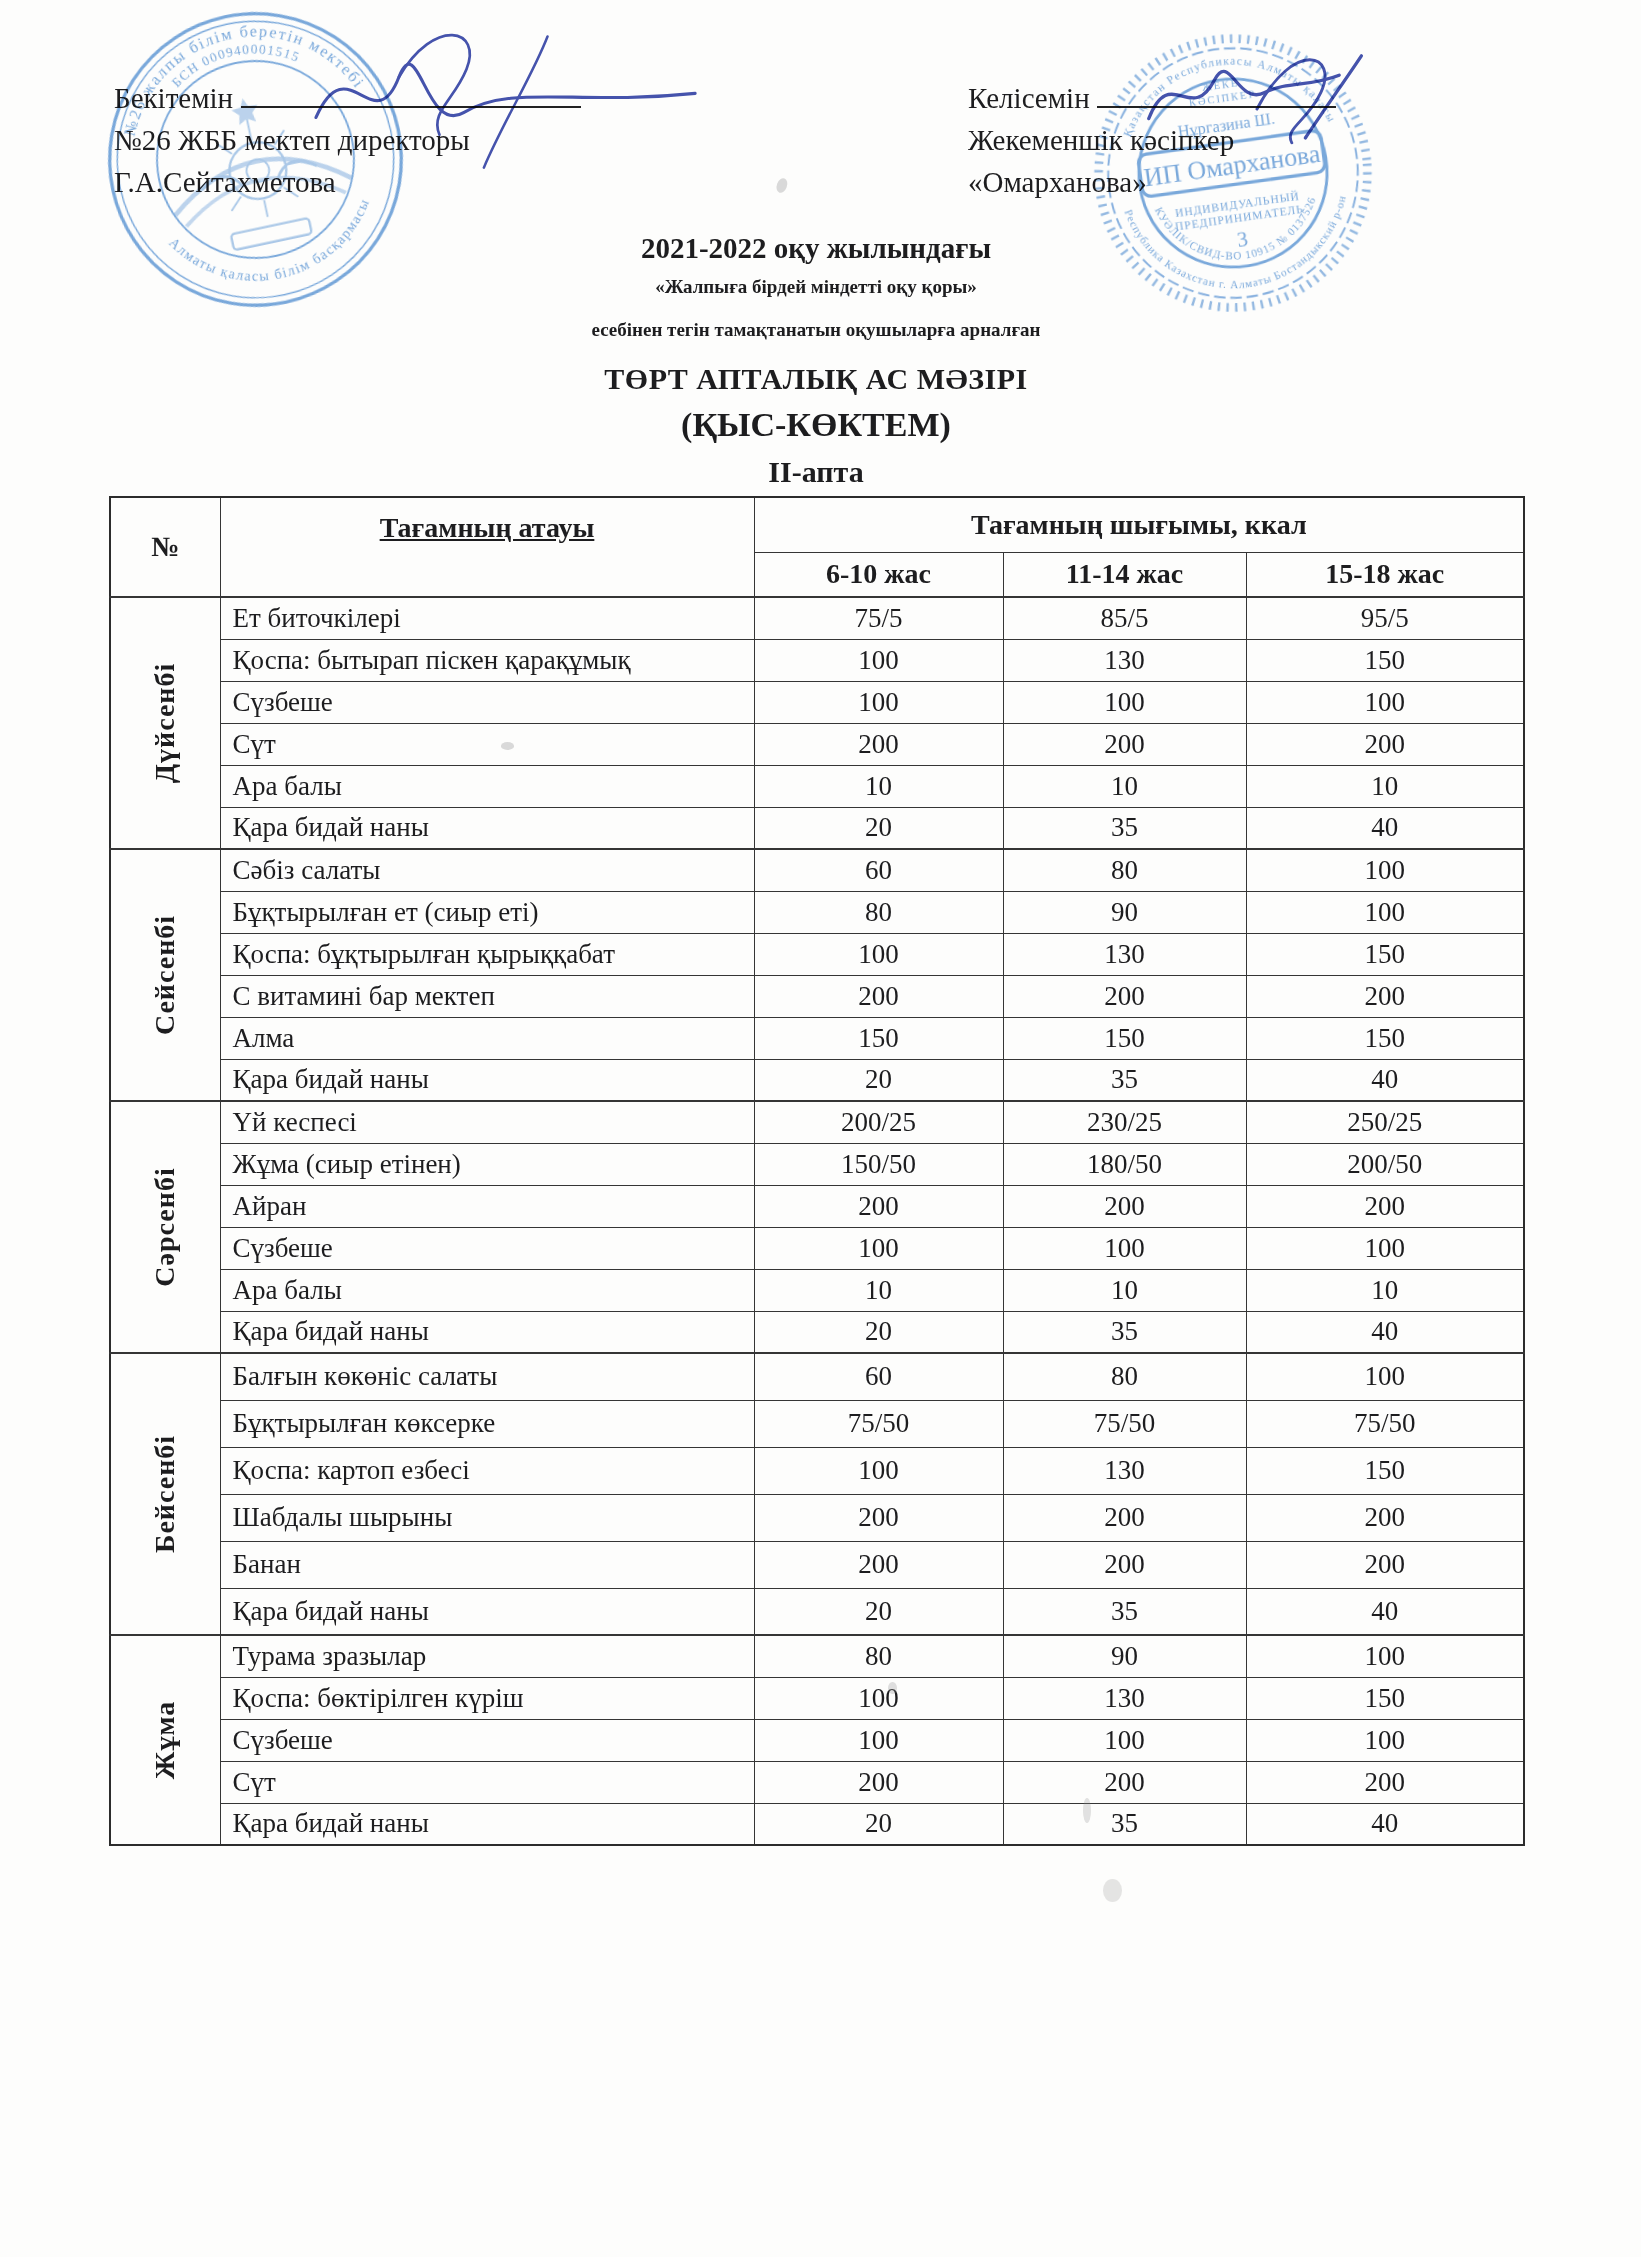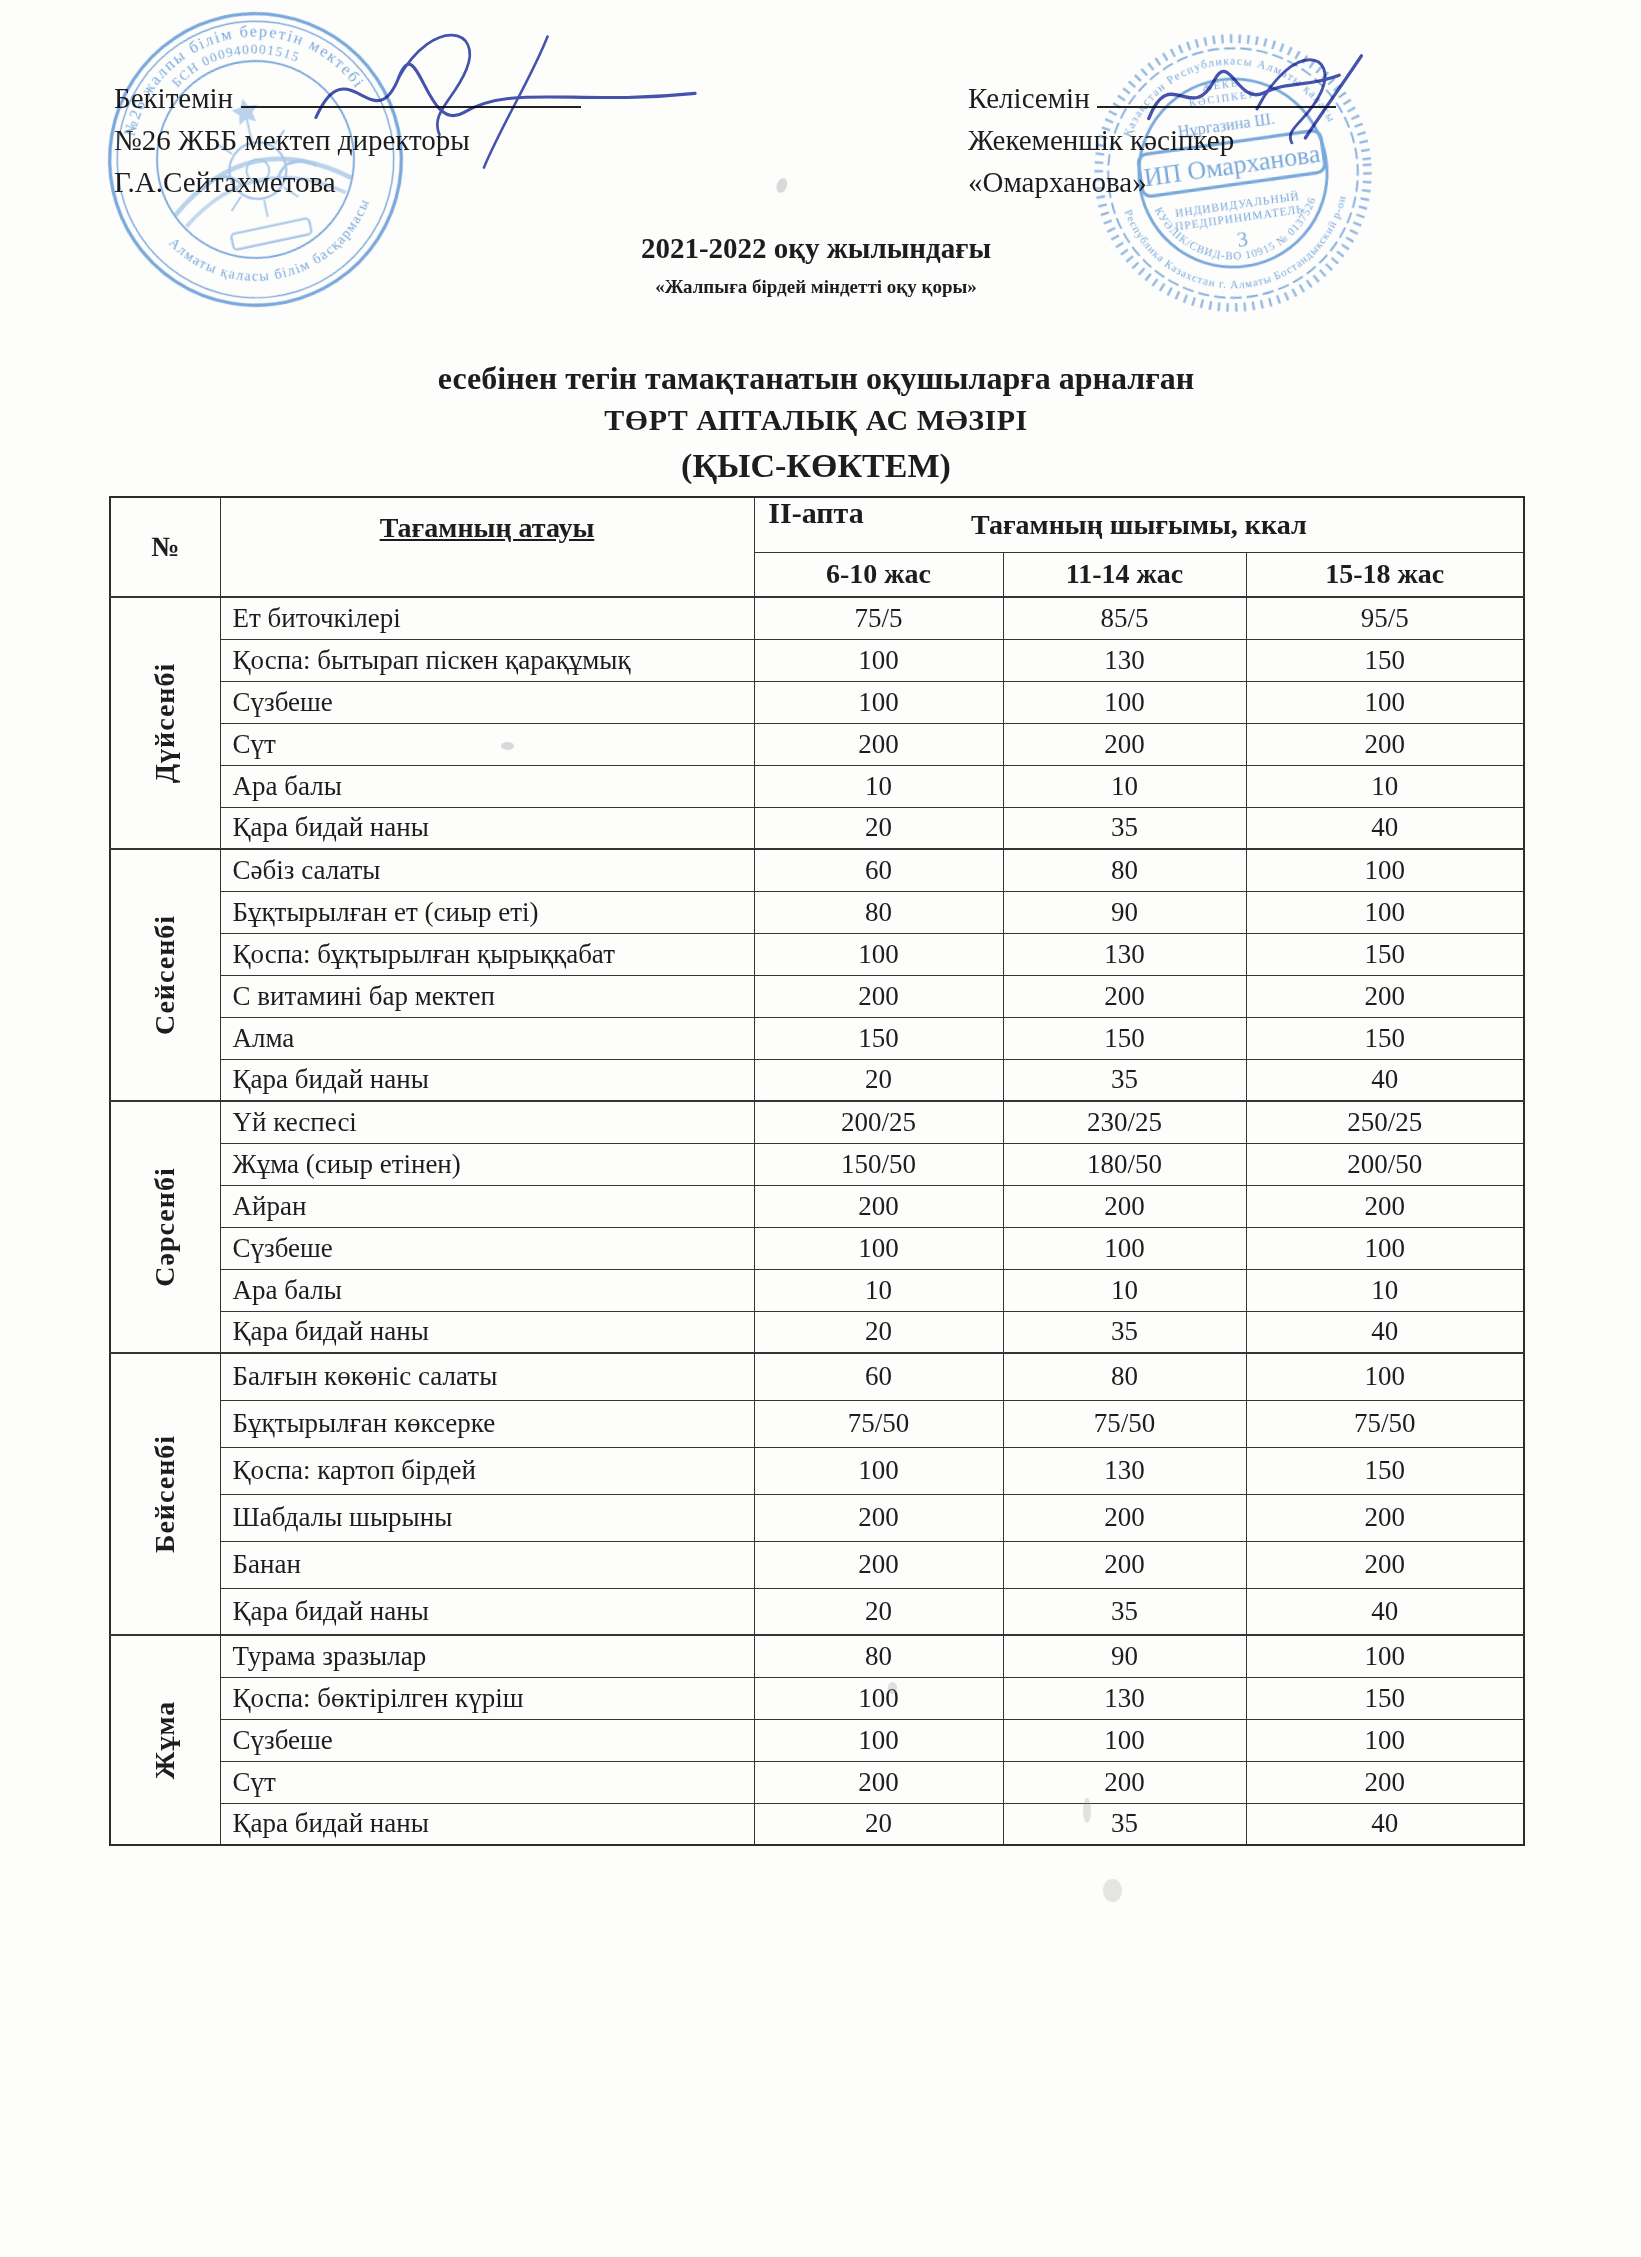--- a/index.html
+++ b/index.html
@@ -20,7 +20,7 @@
   .title-line { white-space:nowrap; }
   .t1 { font-size:29px; height:44px; }
   .t2 { font-size:19px; height:43px; }
-  .t3 { font-size:32px; height:43px;margin-top:41px; }
+  .t3 { font-size:19px; height:43px; }
   .t4 { font-size:30px; height:44px; letter-spacing:0.5px; }
   .t5 { font-size:34px; height:49px; }
   .t6 { font-size:30px; height:39px; }

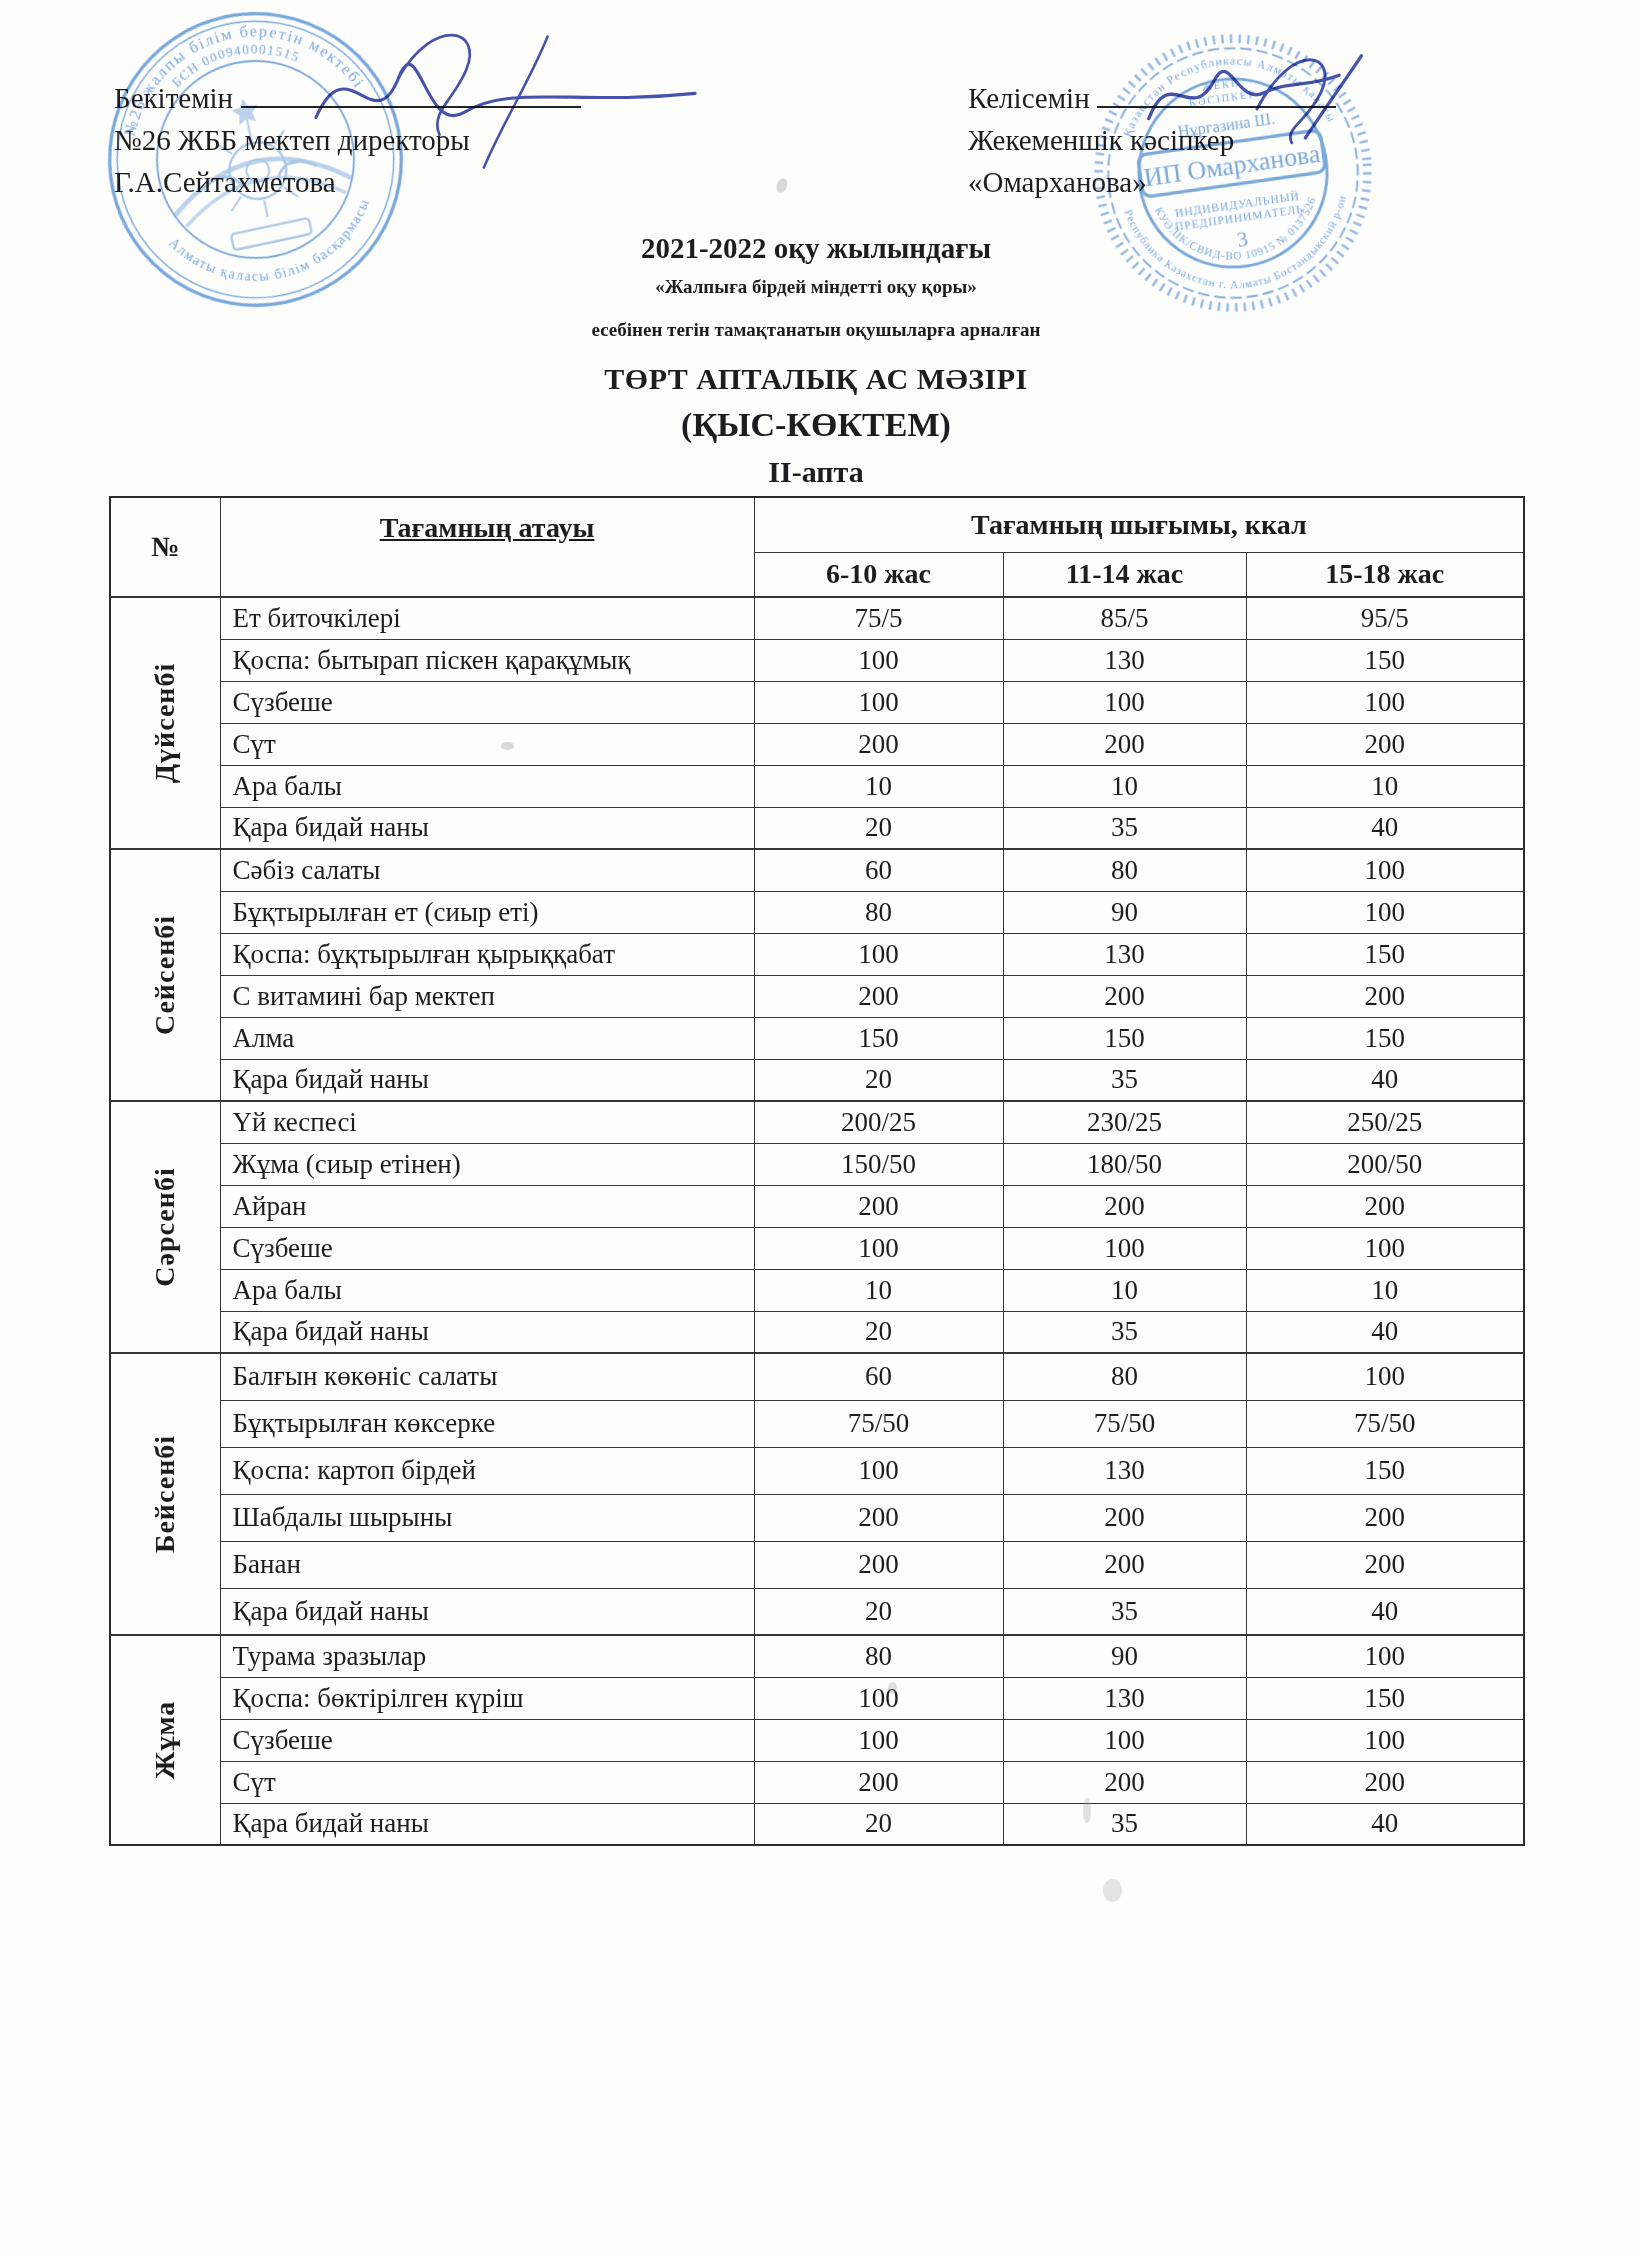--- a/index.html
+++ b/index.html
@@ -243,7 +243,7 @@
           <td class="val">75/50</td>
         </tr>
         <tr class="day-3">
-          <td class="dish">Қоспа: картоп бірдей</td>
+          <td class="dish">Қоспа: картоп езбесі</td>
           <td class="val">100</td>
           <td class="val">130</td>
           <td class="val">150</td>

